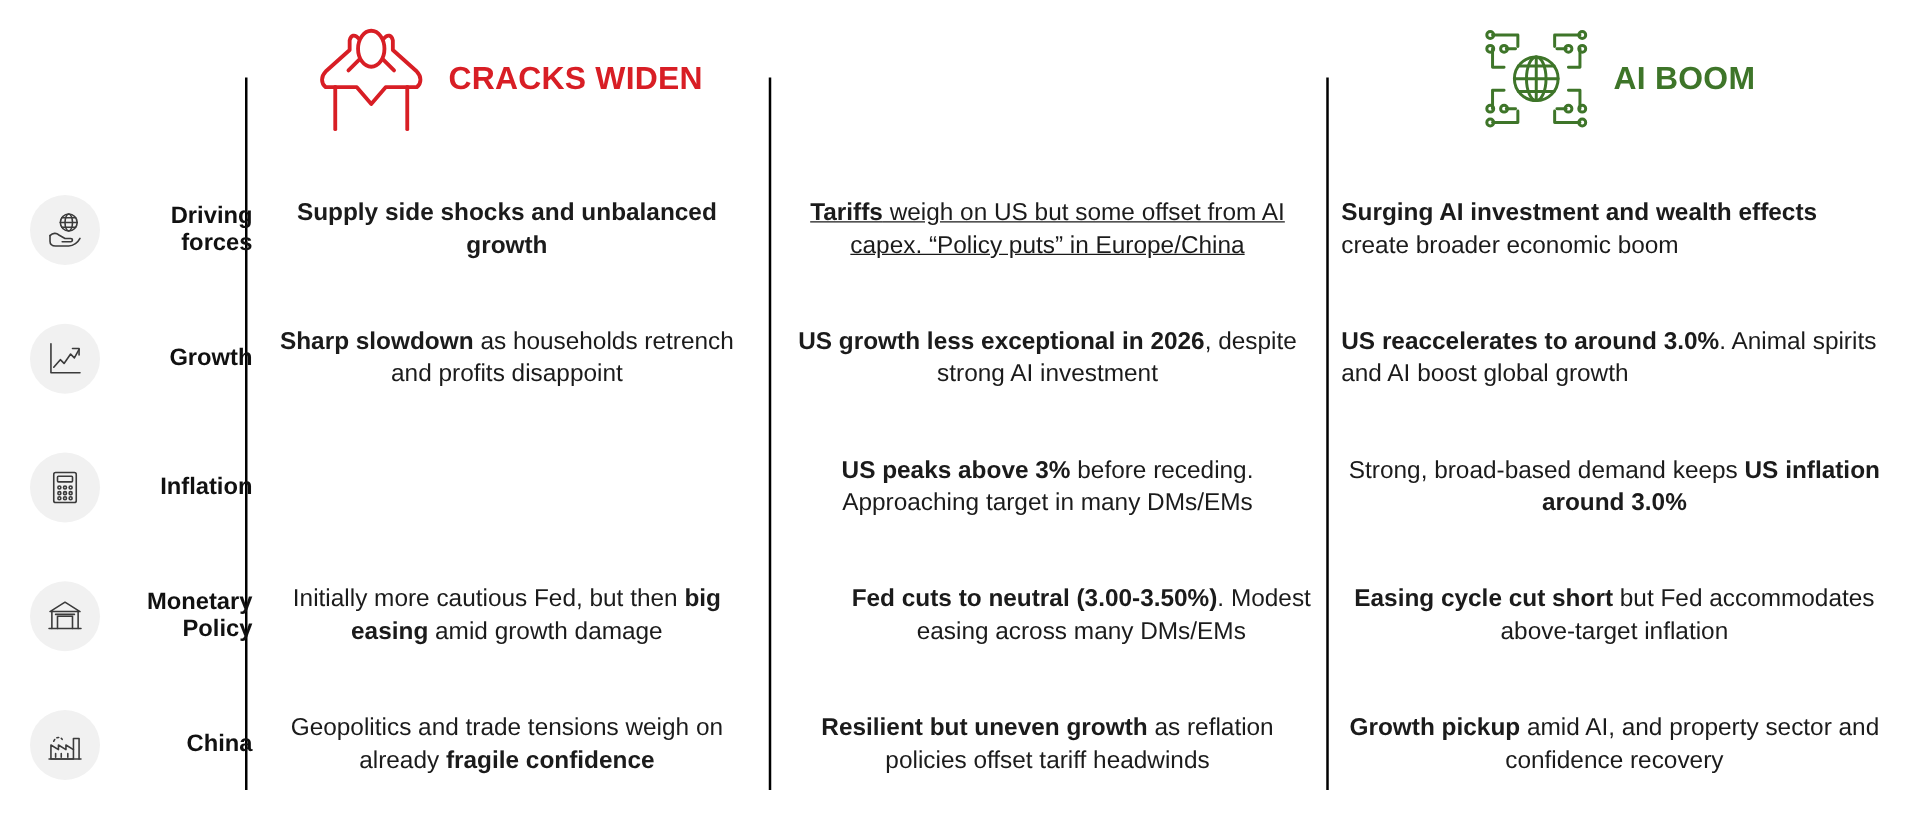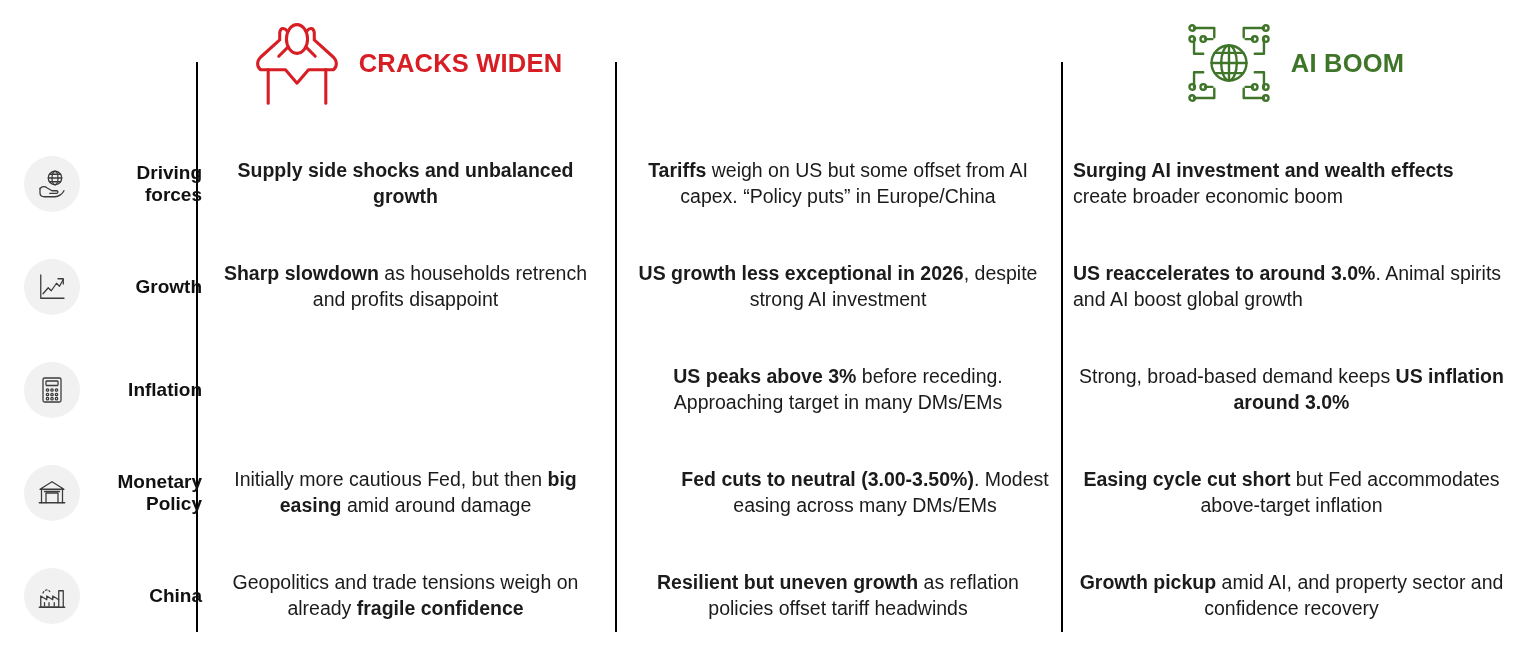--- a/index.html
+++ b/index.html
@@ -188,7 +188,7 @@
   <div class="cell col1" style="top: 140px; height: 88px; text-align: center; justify-content: center;">
       <span class="txt"><b>Supply side shocks and unbalanced growth</b></span>
     </div>
-  <div class="cell col2" style="top: 140px; height: 88px; text-align: center; justify-content: center;">
+  <div class="cell col2" style="top: 140px; height: 88px; text-align: center; justify-content: center; text-decoration: underline;">
       <span class="txt"><b>Tariffs</b><span> weigh on US but some offset from AI capex. “Policy puts” in Europe/China</span></span>
     </div>
   <div class="cell col3" style="top: 140px; height: 88px; text-align: left; justify-content: flex-start;">

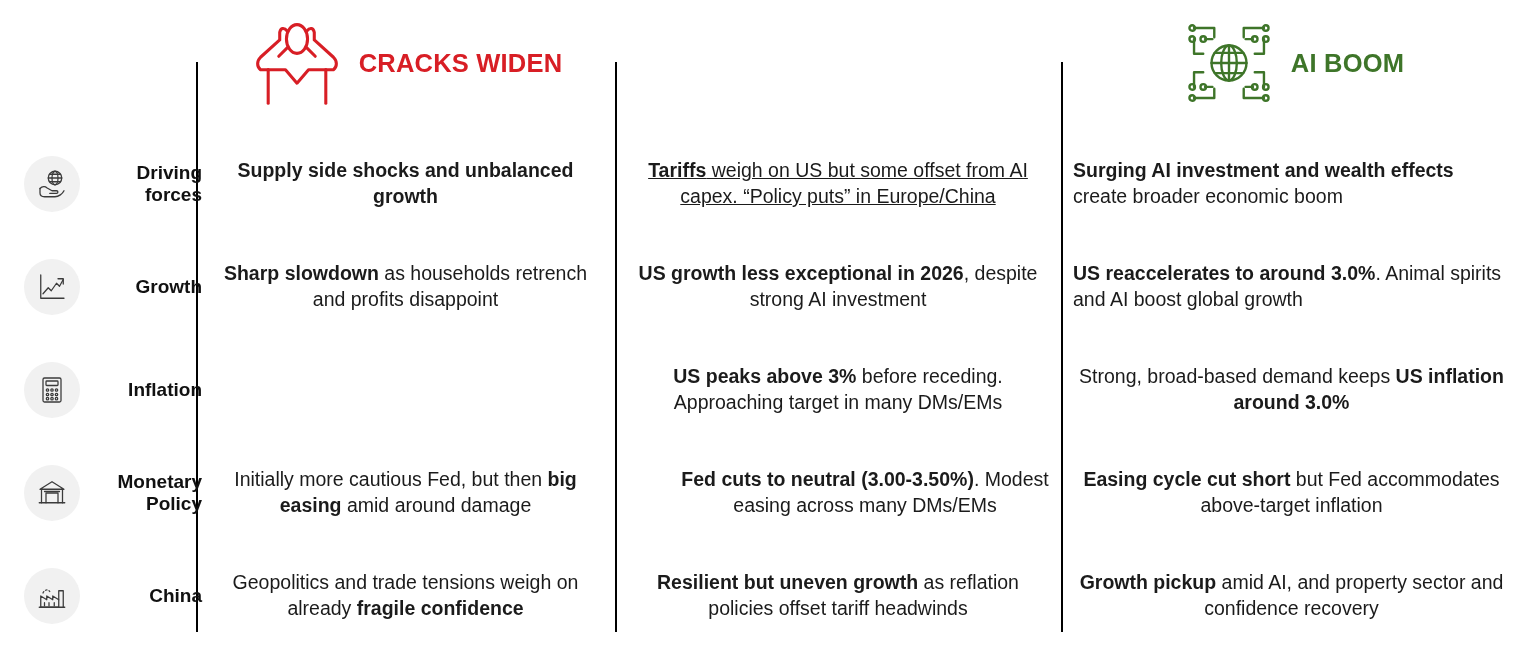--- a/index.html
+++ b/index.html
@@ -253,7 +253,7 @@
     <span class="rail-label">Monetary Policy</span>
   </div>
   <div class="cell col1" style="top: 449px; height: 88px; text-align: center; justify-content: center;">
-      <span class="txt"><span>Initially more cautious Fed, but then </span><b>big easing</b><span> amid around damage</span></span>
+      <span class="txt"><span>Initially more cautious Fed, but then </span><b>big easing</b><span> amid growth damage</span></span>
     </div>
   <div class="cell col2" style="top: 449px; height: 88px; text-align: center; justify-content: center; margin-left: 27px;">
       <span class="txt"><b>Fed cuts to neutral (3.00-3.50%)</b><span>. Modest easing across many DMs/EMs</span></span>

